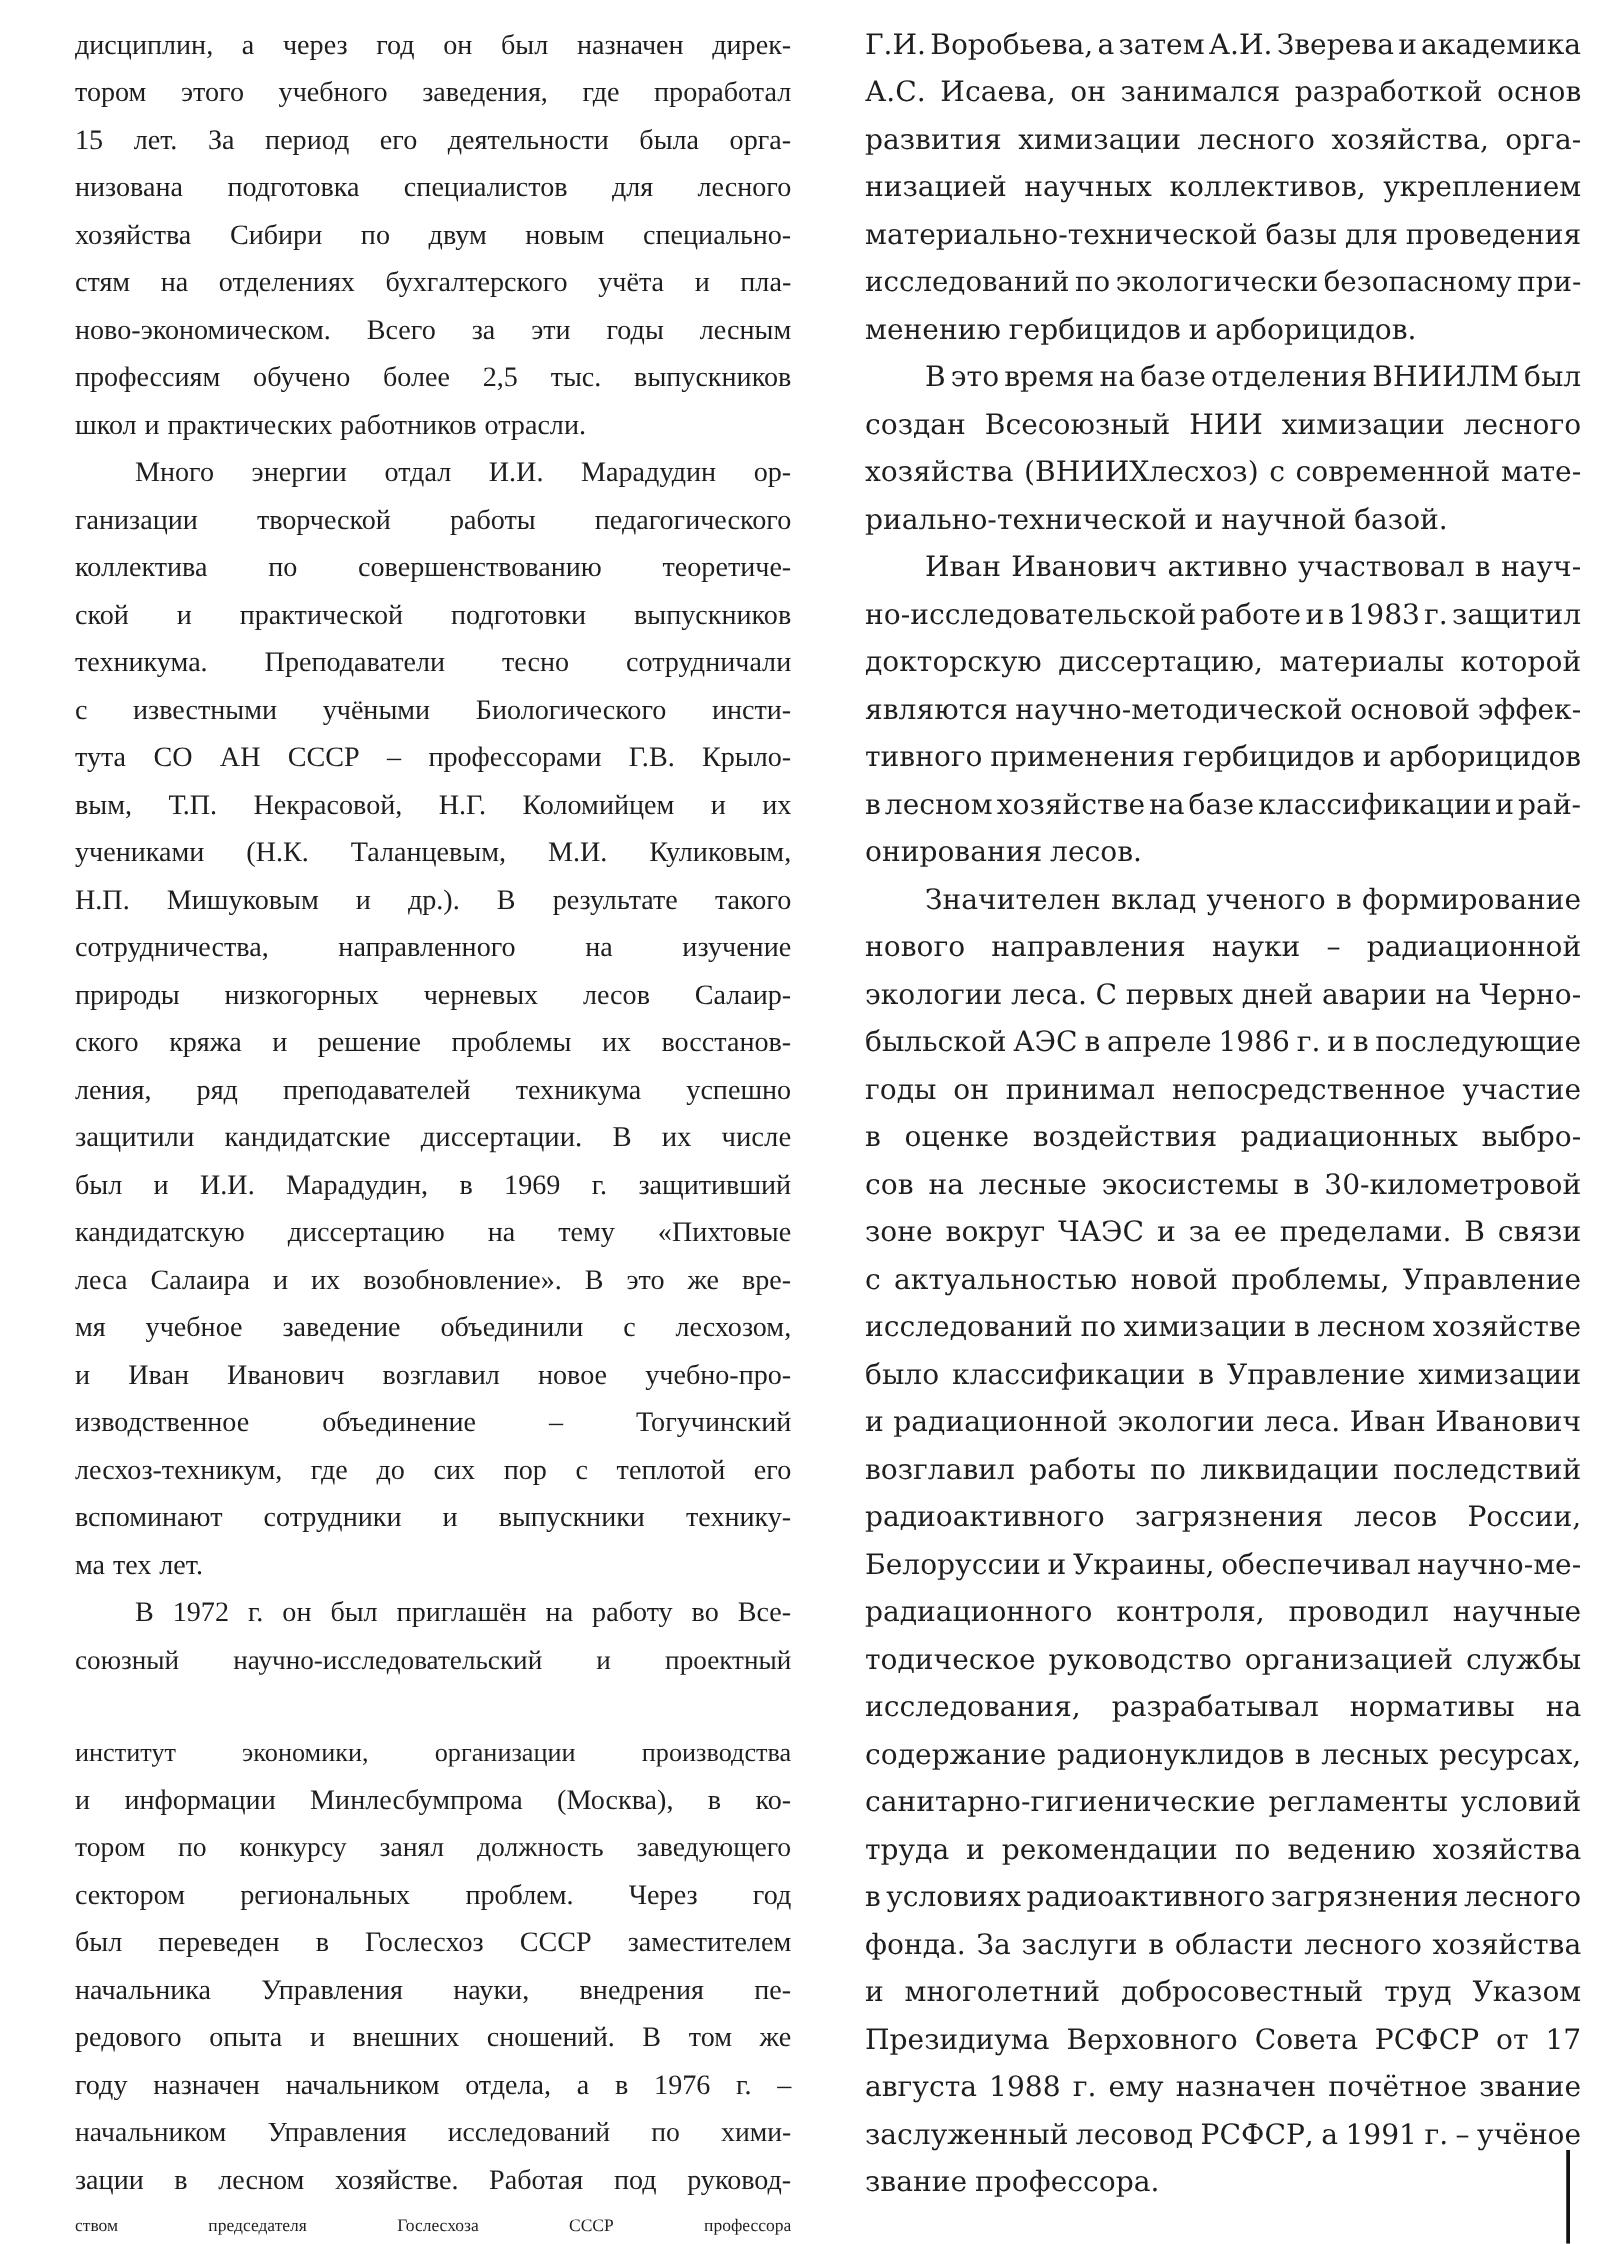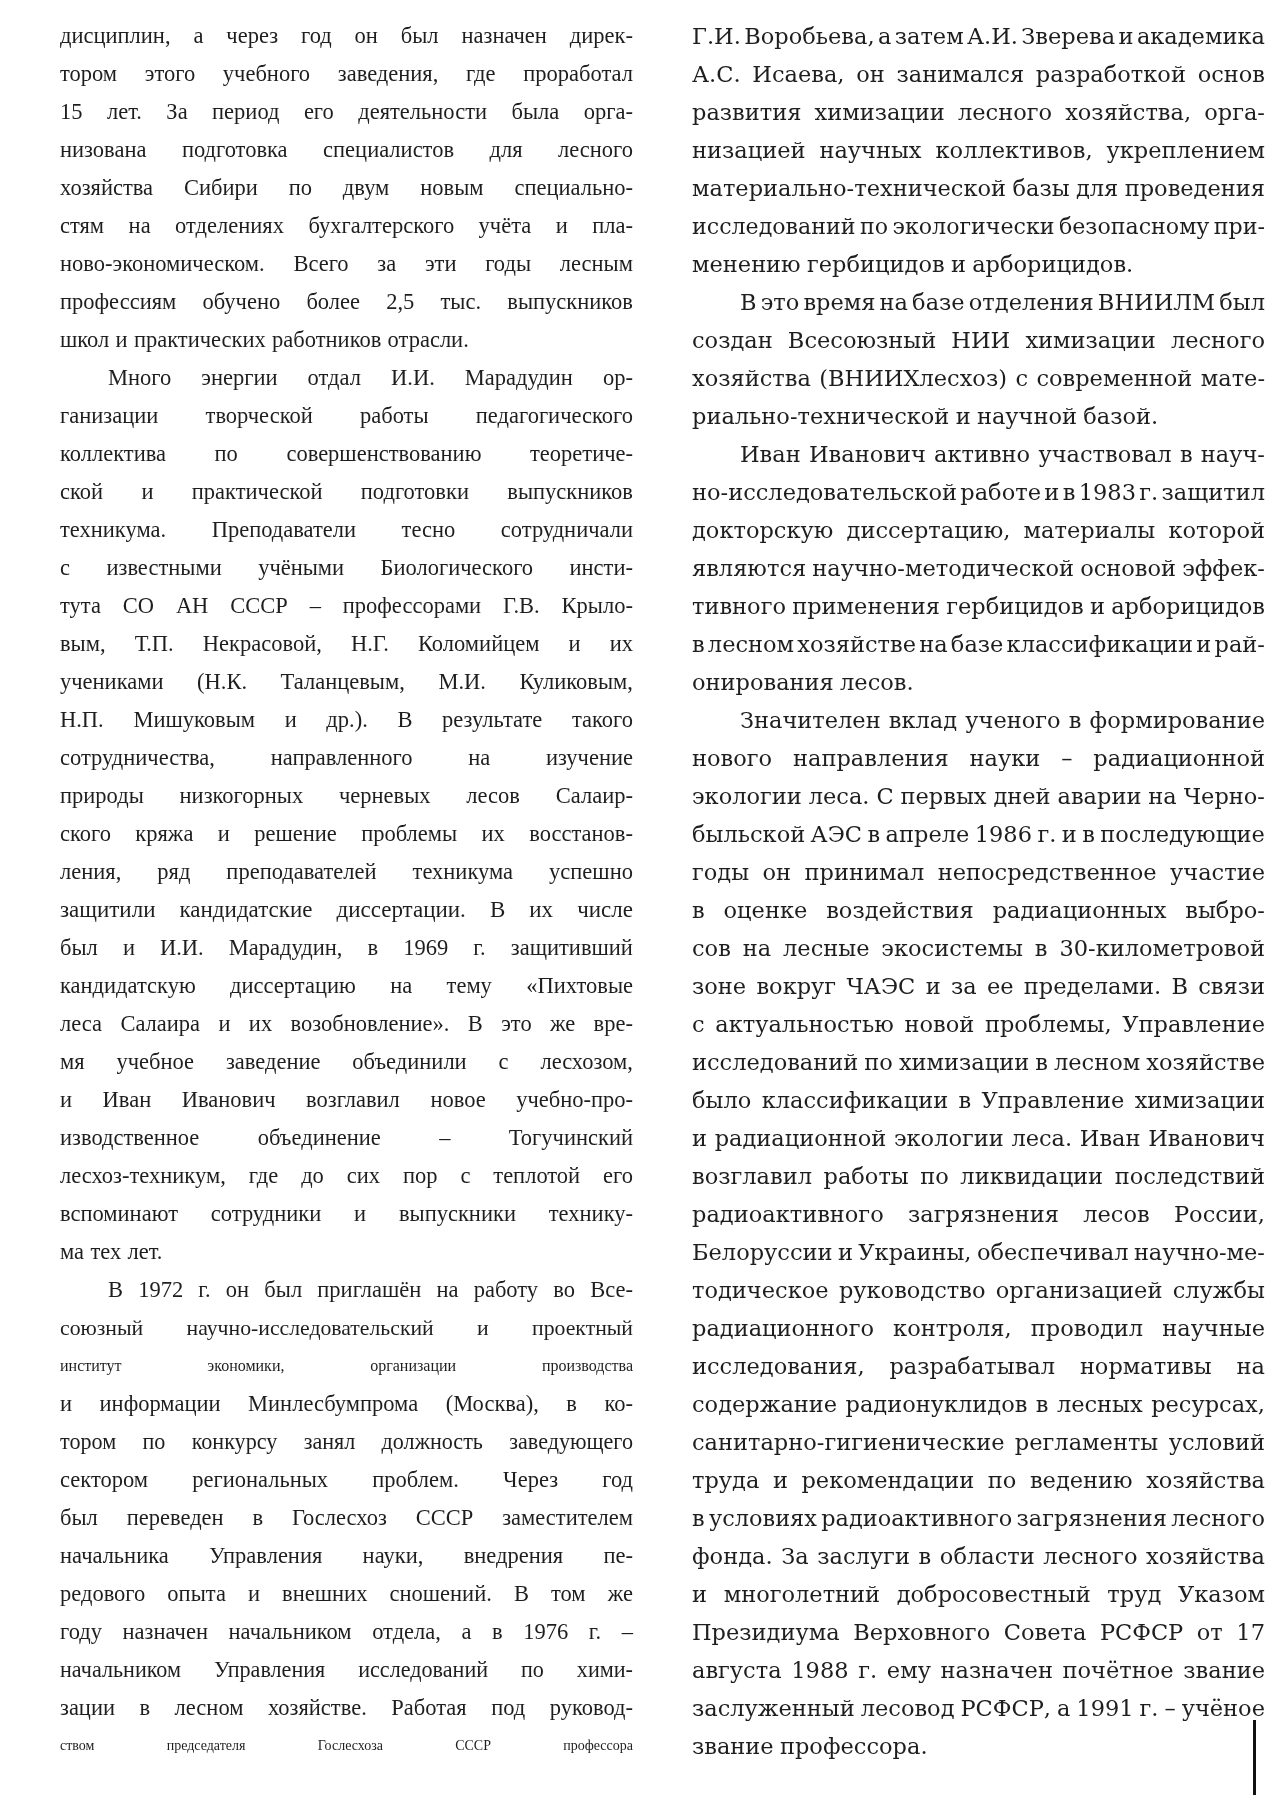--- a/index.html
+++ b/index.html
@@ -636,16 +636,16 @@
       <span class="w">научно-ме-</span>
     </div>
     <div class="line">
+      <span class="w">радиационного</span>
+      <span class="w">контроля,</span>
+      <span class="w">проводил</span>
+      <span class="w">научные</span>
+    </div>
+    <div class="line">
       <span class="w">тодическое</span>
       <span class="w">руководство</span>
       <span class="w">организацией</span>
       <span class="w">службы</span>
-    </div>
-    <div class="line">
-      <span class="w">радиационного</span>
-      <span class="w">контроля,</span>
-      <span class="w">проводил</span>
-      <span class="w">научные</span>
     </div>
     <div class="line">
       <span class="w">исследования,</span>

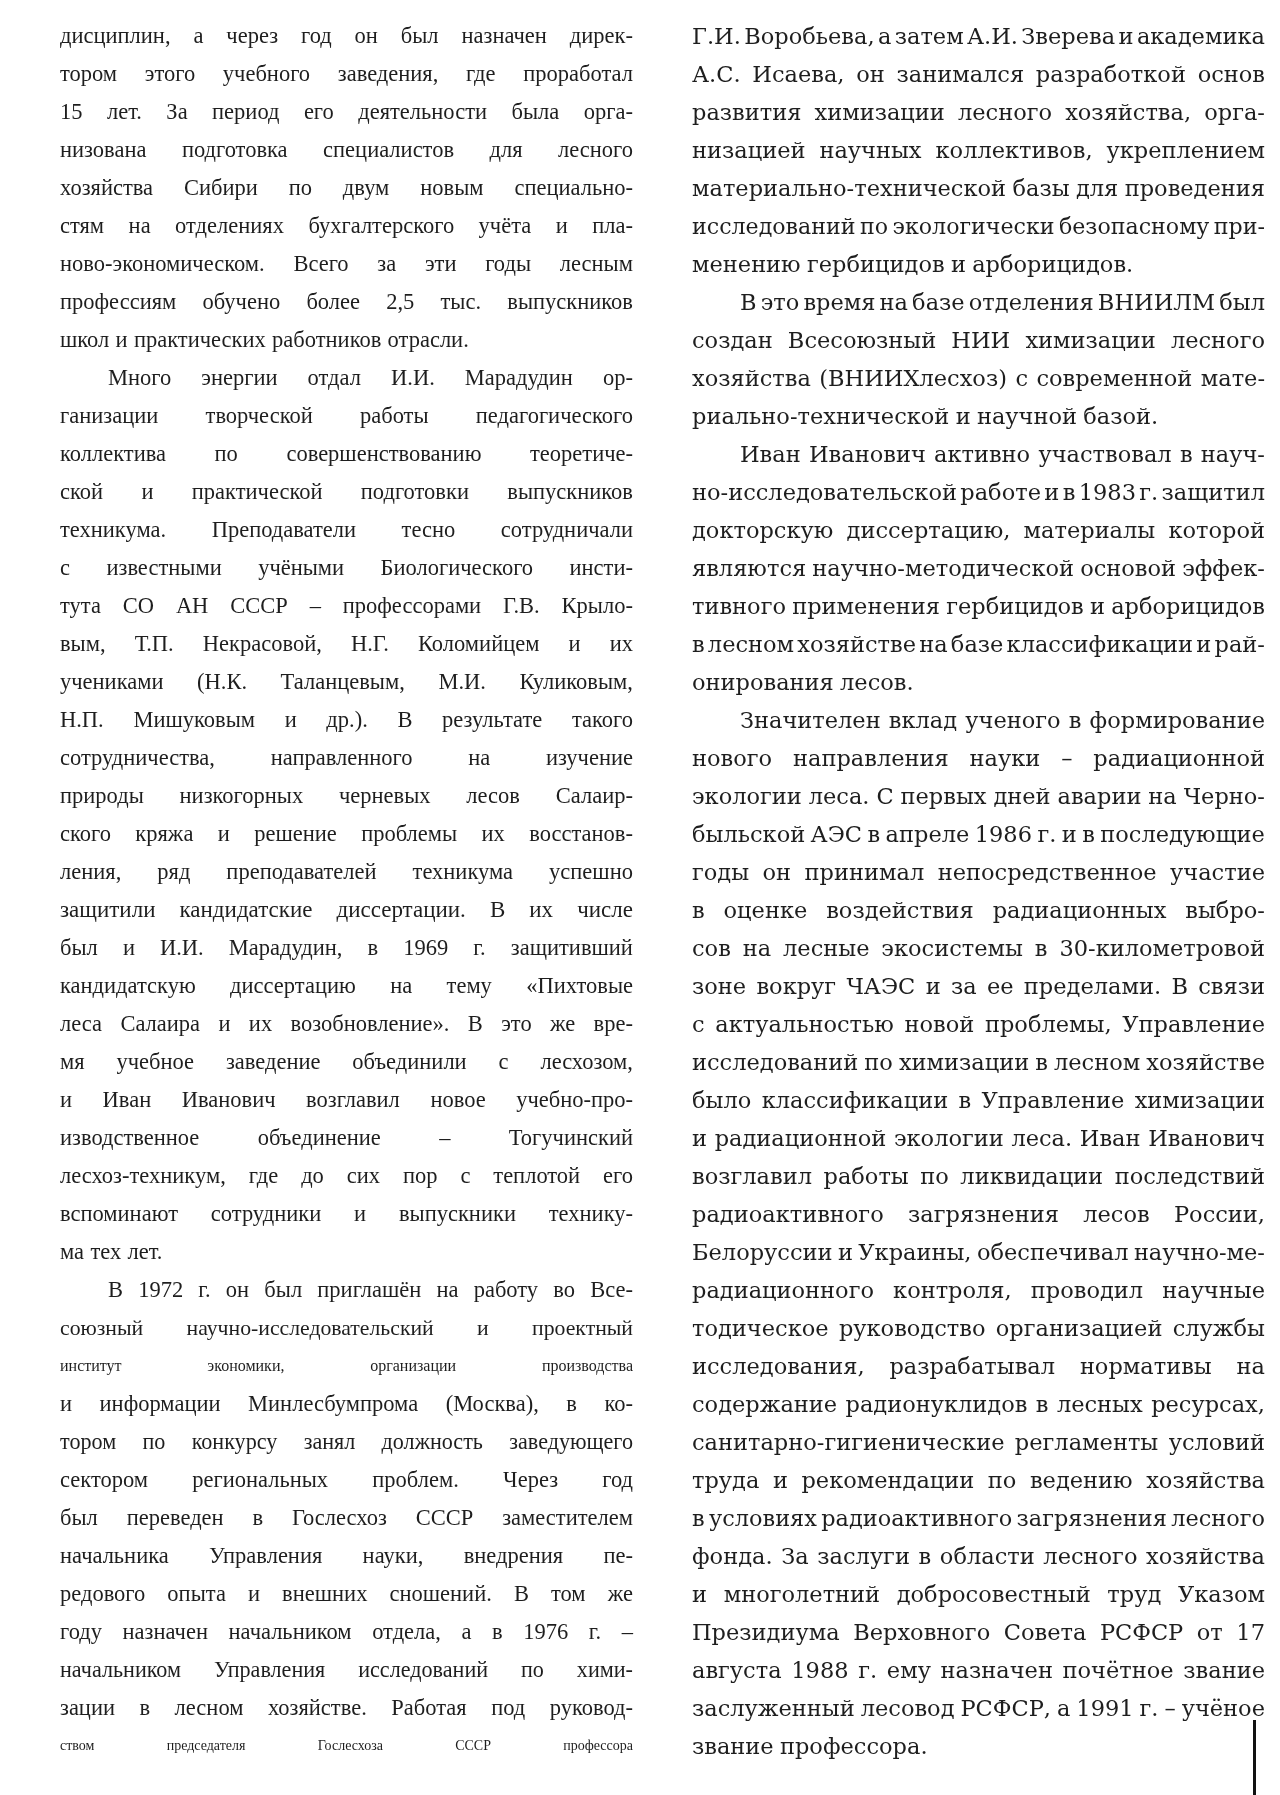--- a/index.html
+++ b/index.html
@@ -297,7 +297,7 @@
       <span class="w">и</span>
       <span class="w">проектный</span>
     </div>
-    <div class="line" style="font-size: 16px;">
+    <div class="line" style="font-size: 21px; margin-top: 36px;">
       <span class="w">институт</span>
       <span class="w">экономики,</span>
       <span class="w">организации</span>

